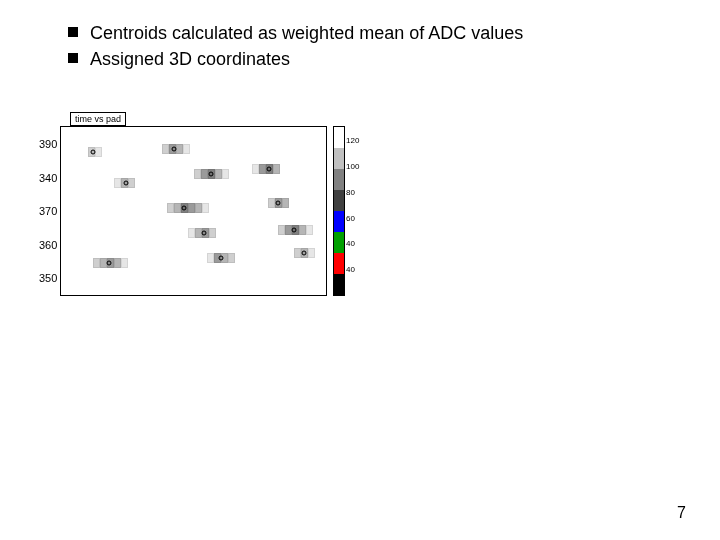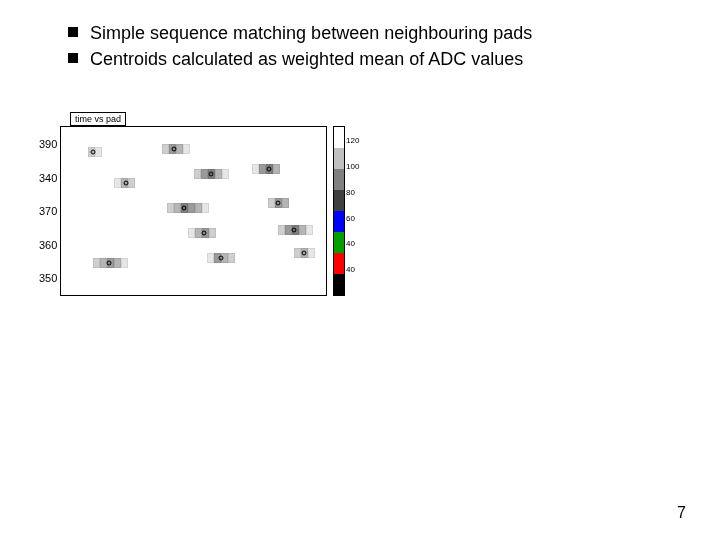--- a/index.html
+++ b/index.html
@@ -151,7 +151,6 @@
 <div class="slide">
 
   <ul class="bullets">
-    <li>Simple sequence matching between neighbouring pads</li>
     <li>Centroids calculated as weighted mean of ADC values</li>
   </ul>
 

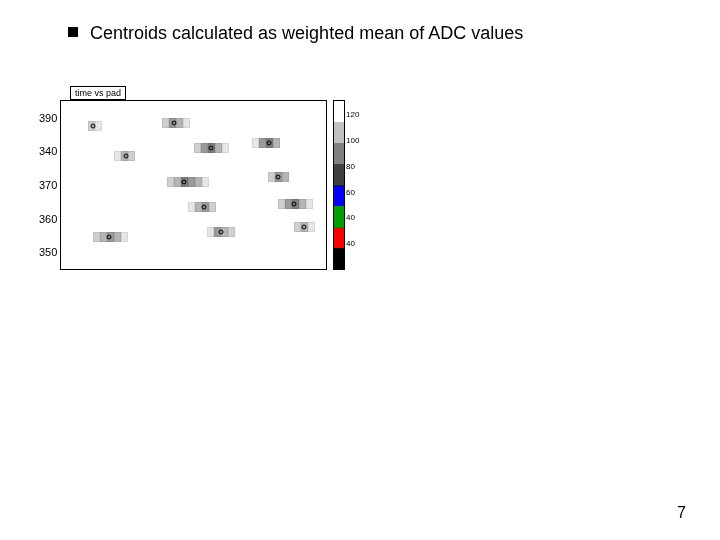--- a/index.html
+++ b/index.html
@@ -152,6 +152,7 @@
 
   <ul class="bullets">
     <li>Centroids calculated as weighted mean of ADC values</li>
+    <li>Assigned 3D coordinates</li>
   </ul>
 
   <div class="lower">

